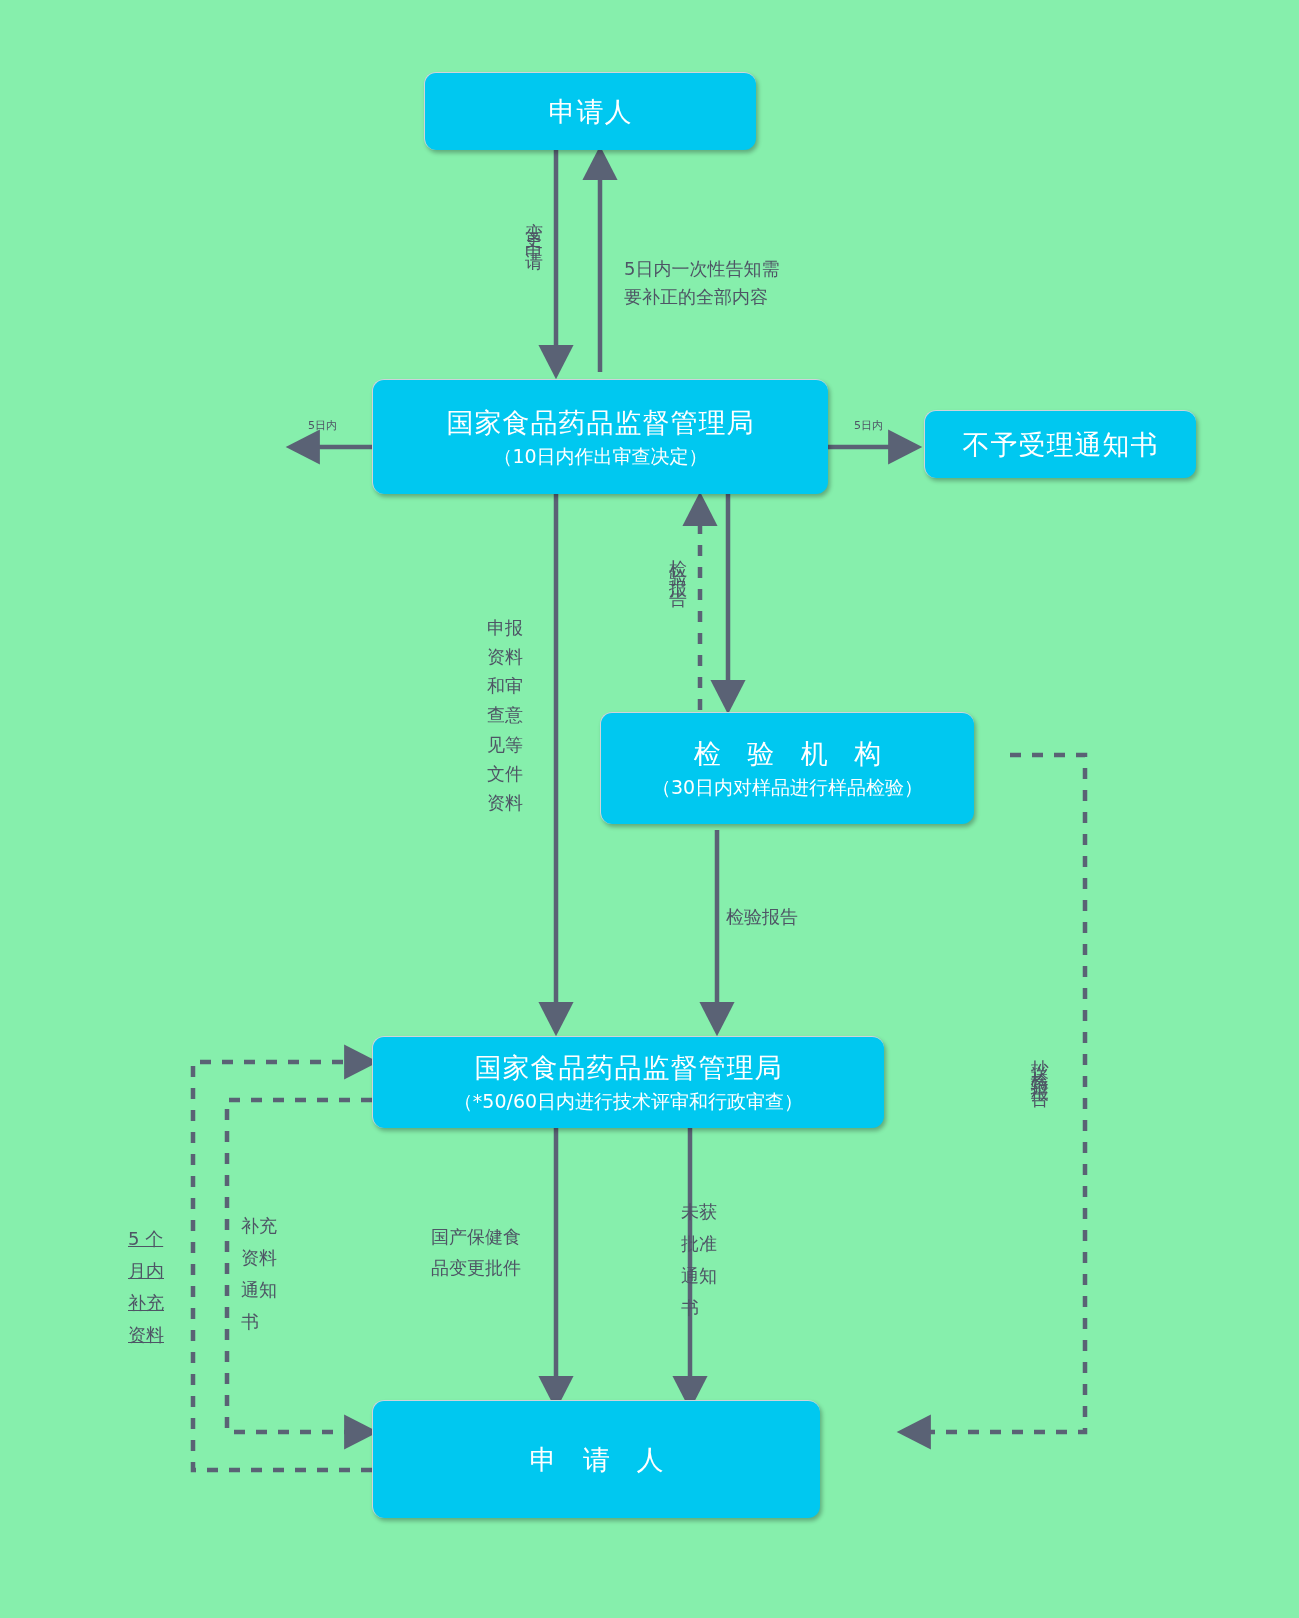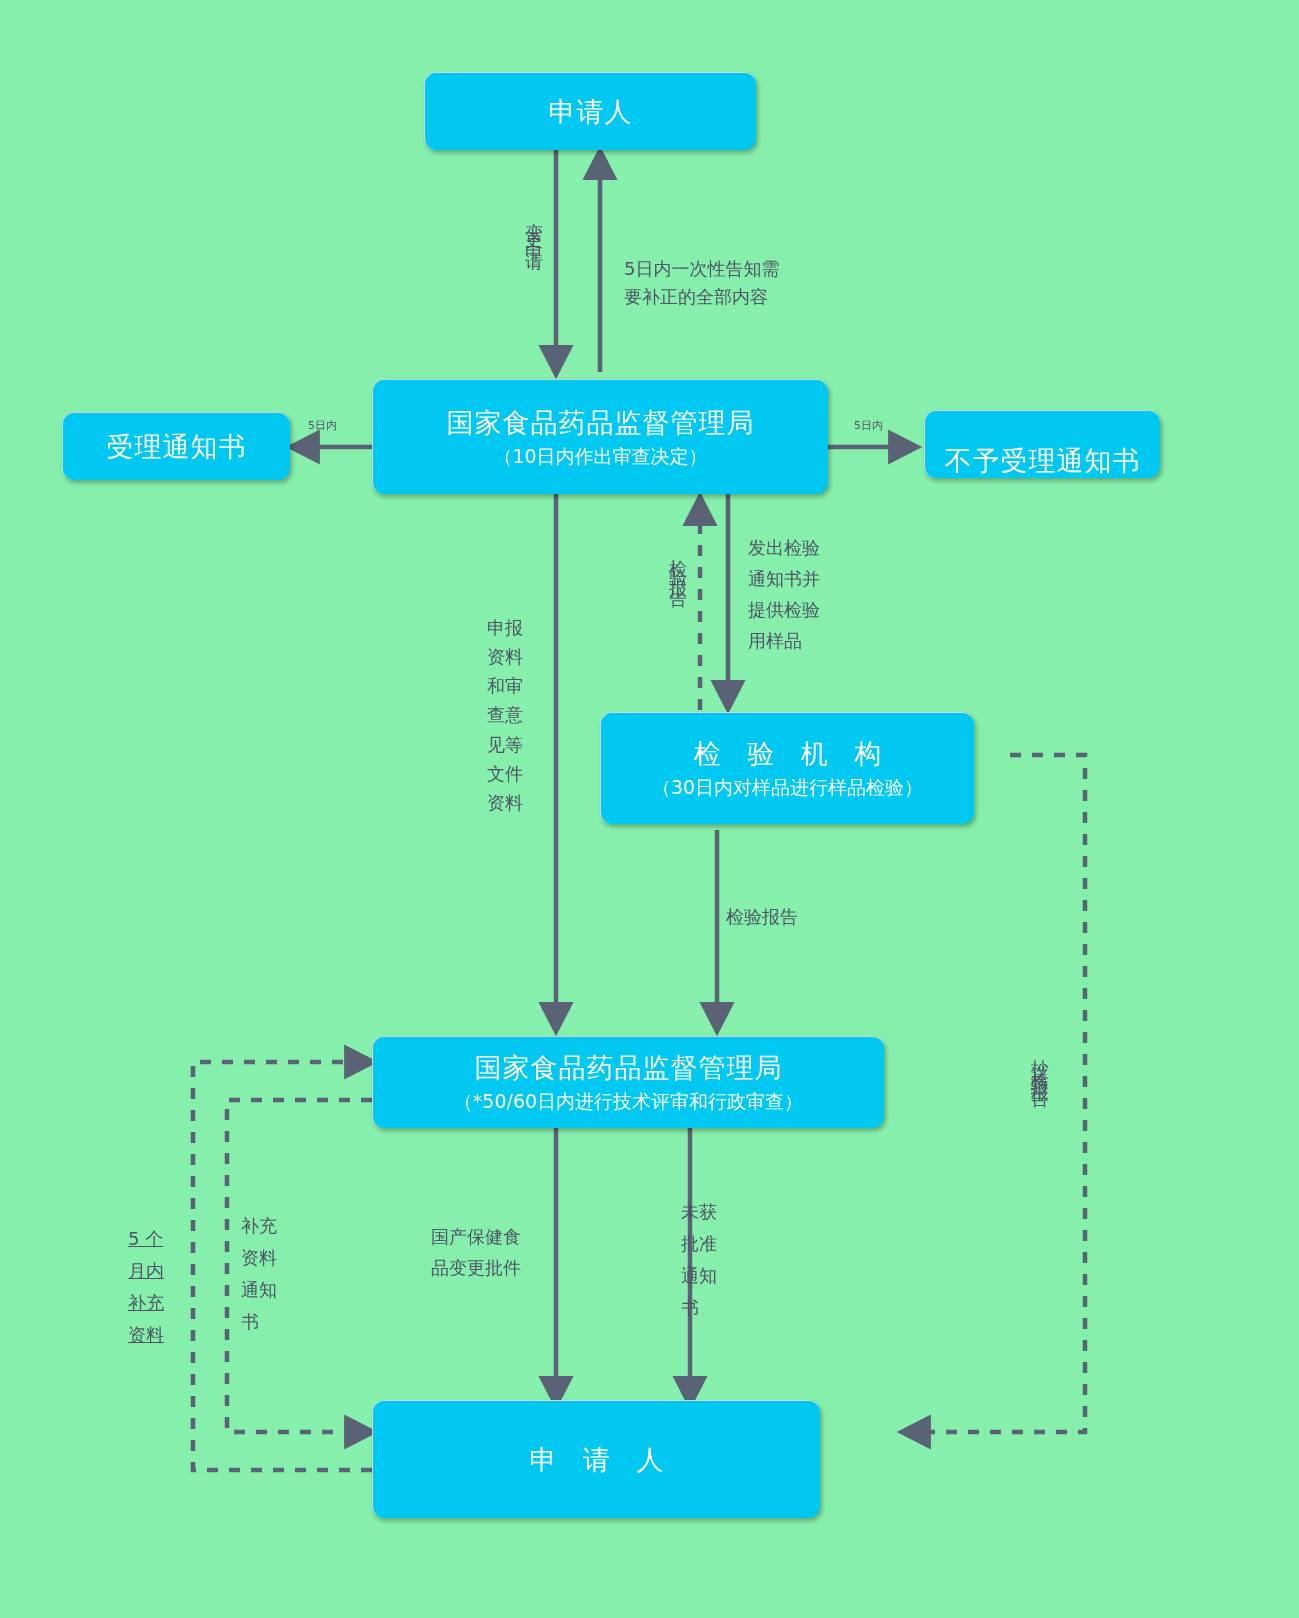--- a/index.html
+++ b/index.html
@@ -101,9 +101,6 @@
     <div class="t2">（10日内作出审查决定）</div>
   </div>
 
-  <div class="node single" style="left:62px;top:412px;width:228px;height:68px;">
-    <div class="t1">受理通知书</div>
-  </div>
 
   <div class="node single" style="left:924px;top:410px;width:236px;height:68px;justify-content:flex-end;">
     <div class="t1">不予受理通知书</div>

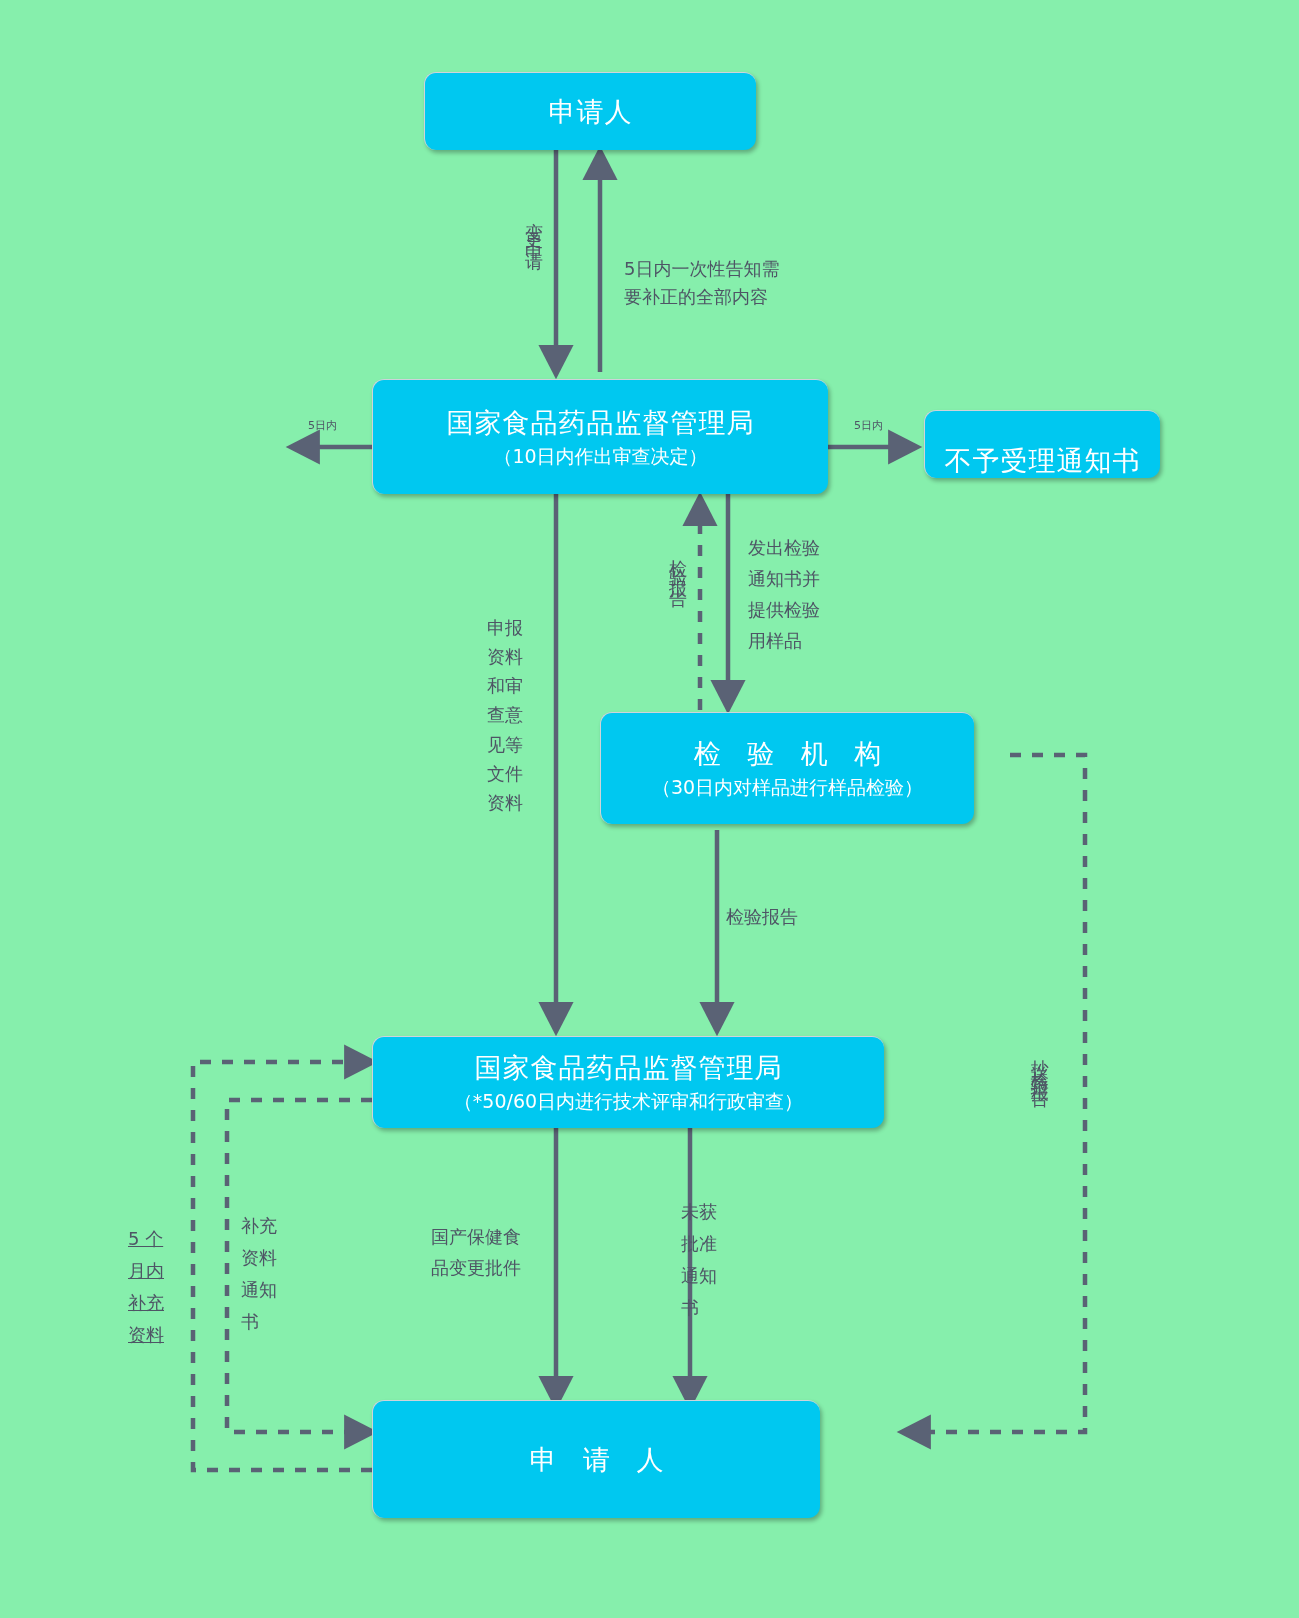--- a/index.html
+++ b/index.html
@@ -102,7 +102,7 @@
   </div>
 
 
-  <div class="node single" style="left:924px;top:410px;width:236px;height:68px;justify-content:flex-end;">
+  <div class="node single" style="left:924px;top:410px;width:272px;height:68px;">
     <div class="t1">不予受理通知书</div>
   </div>
 

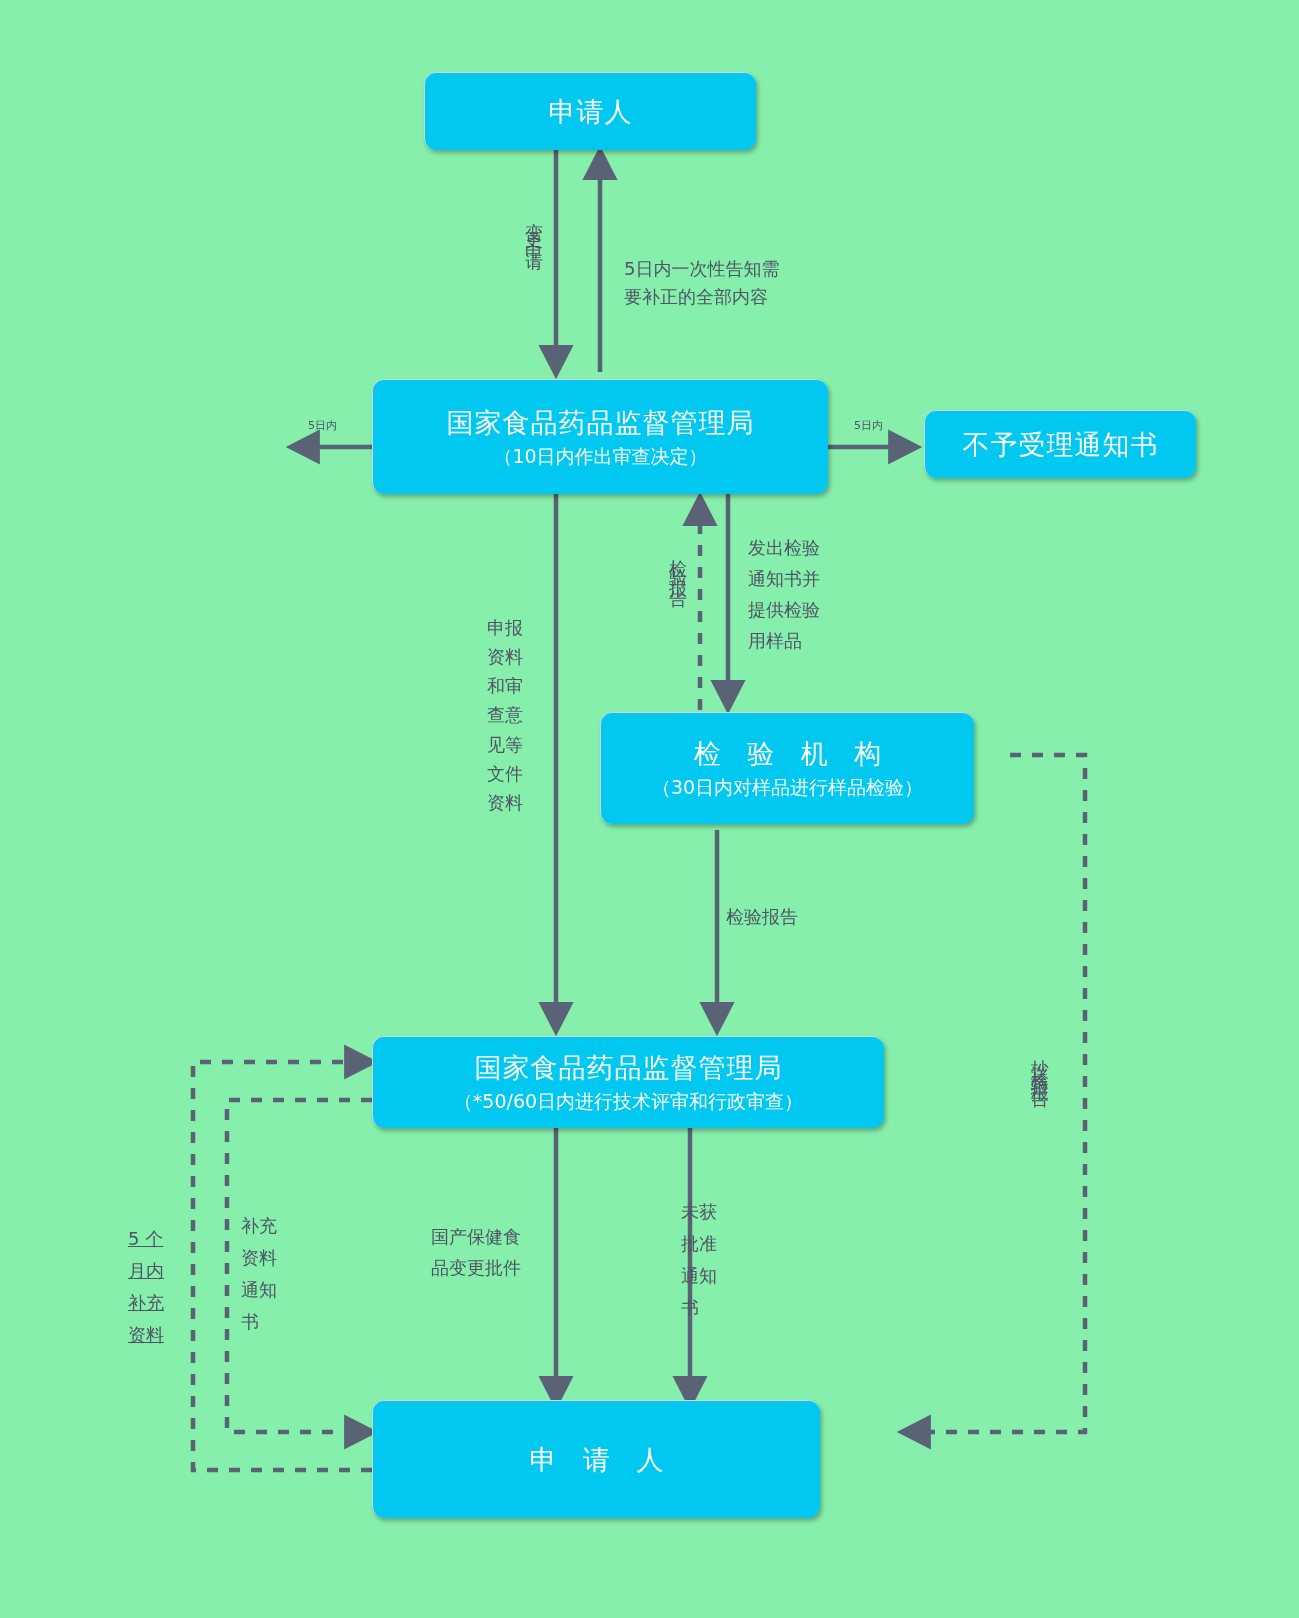--- a/index.html
+++ b/index.html
@@ -139,10 +139,6 @@
 
   <div class="lbl vert" style="left:665px;top:545px;">检验报告</div>
 
-  <div class="lbl" style="left:748px;top:533px;line-height:1.72;">发出检验
-通知书并
-提供检验
-用样品</div>
 
   <div class="lbl" style="left:726px;top:903px;">检验报告</div>
 

